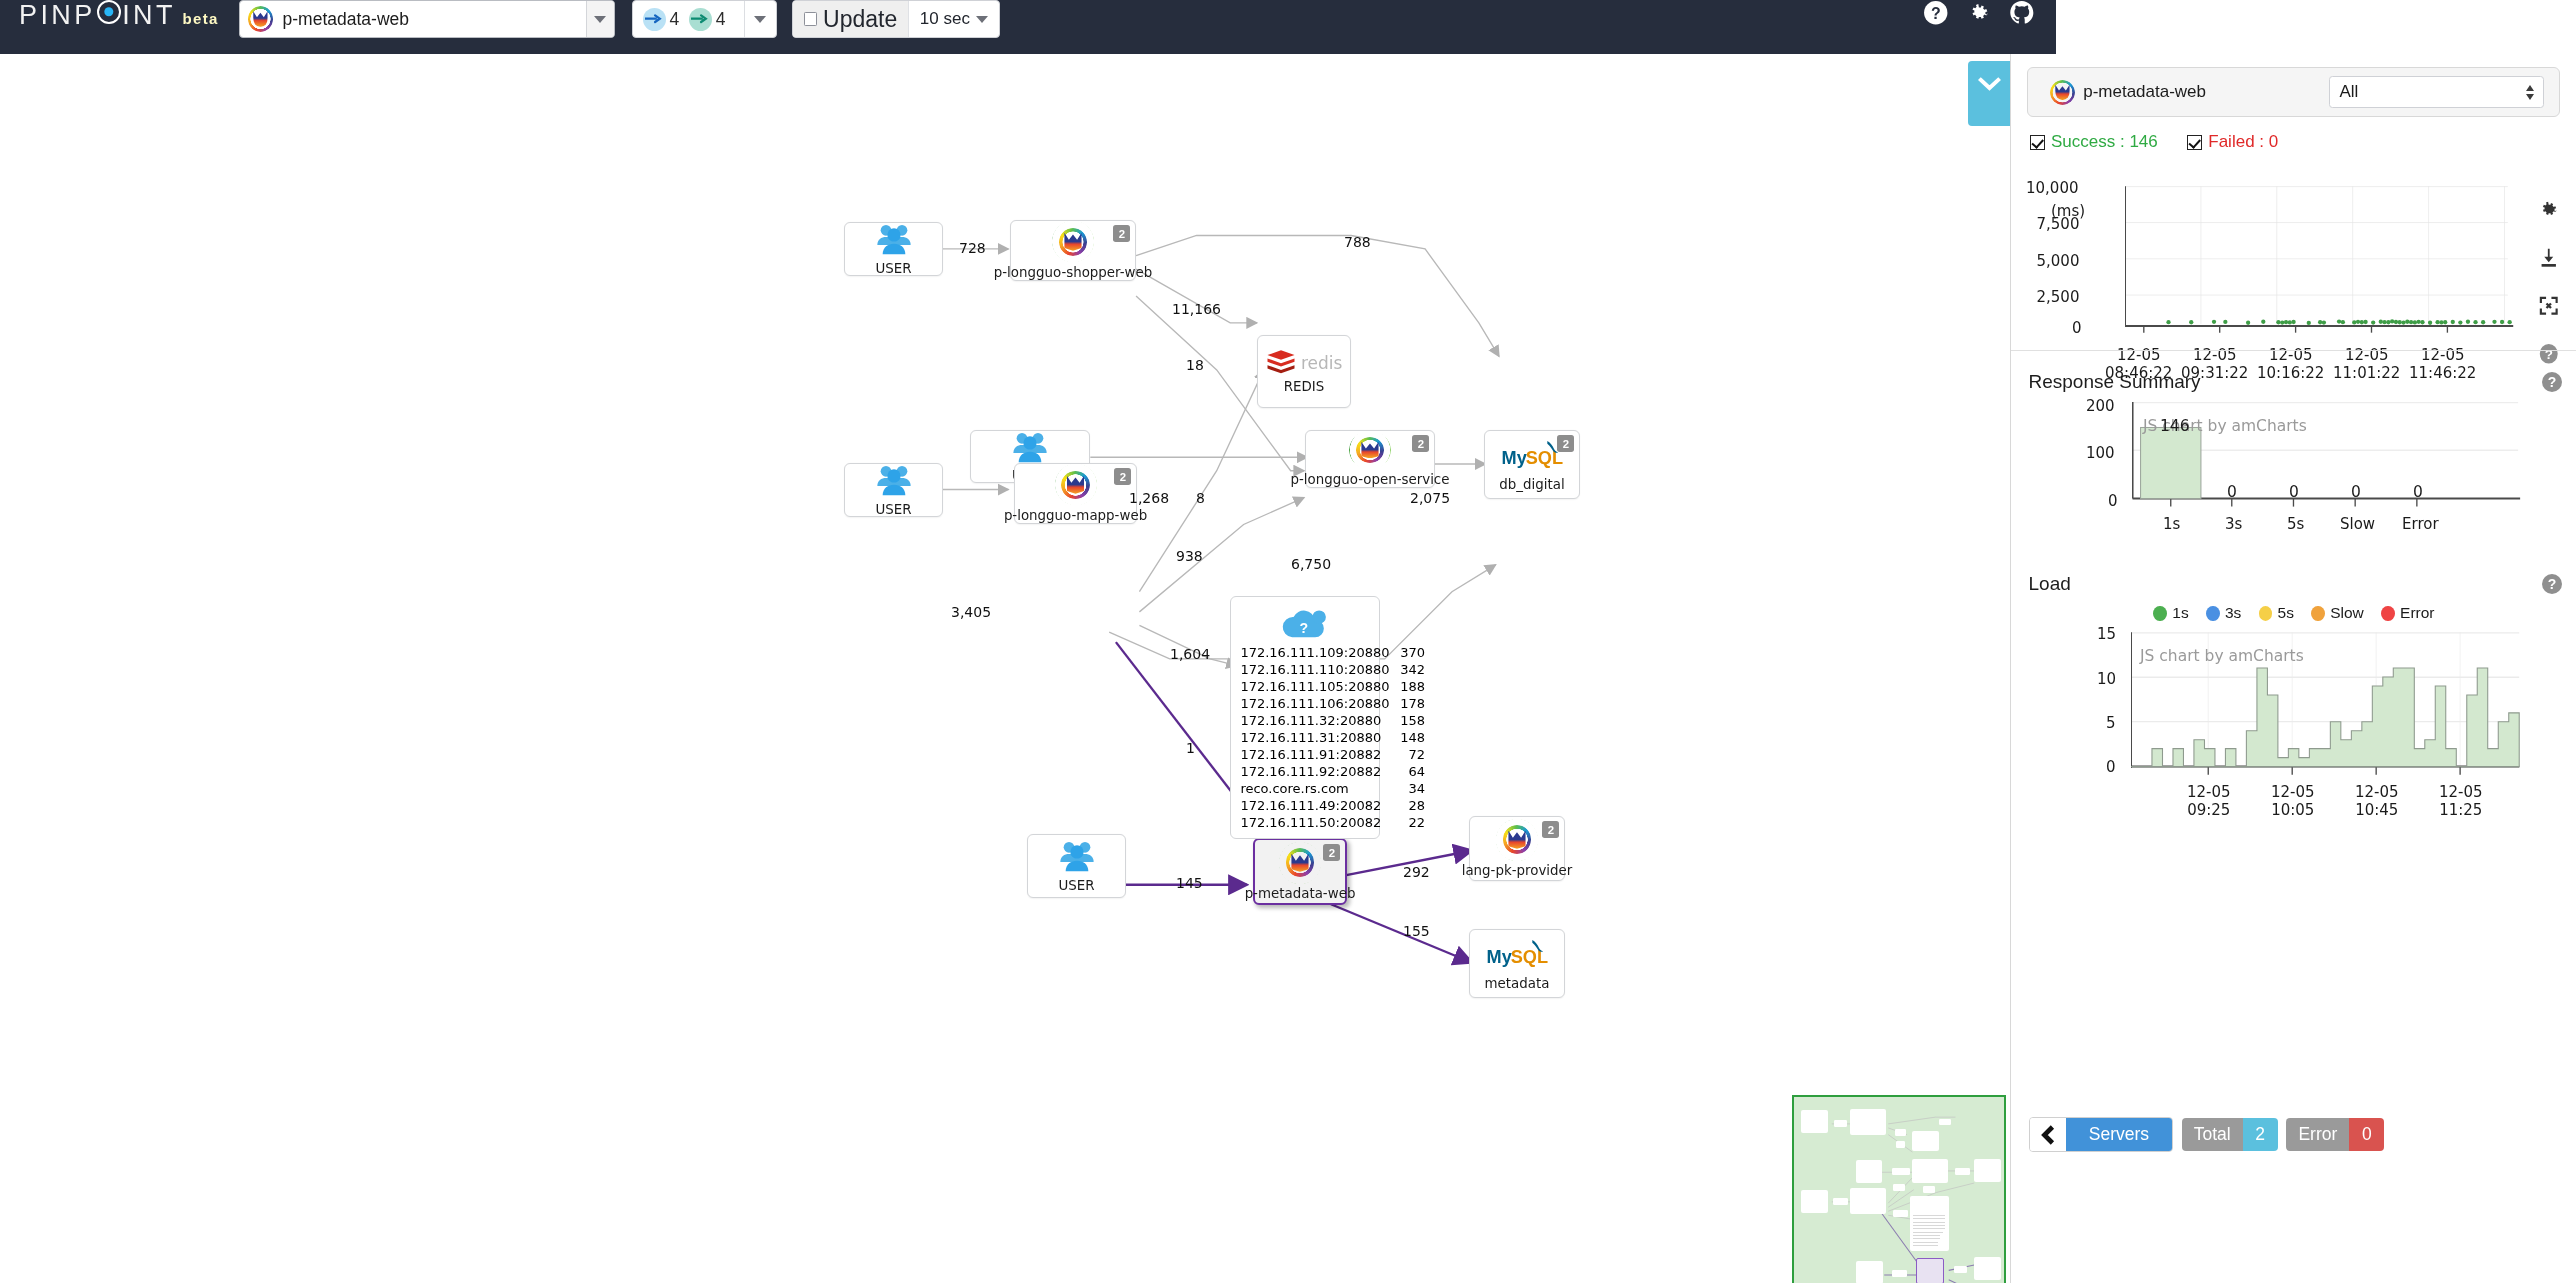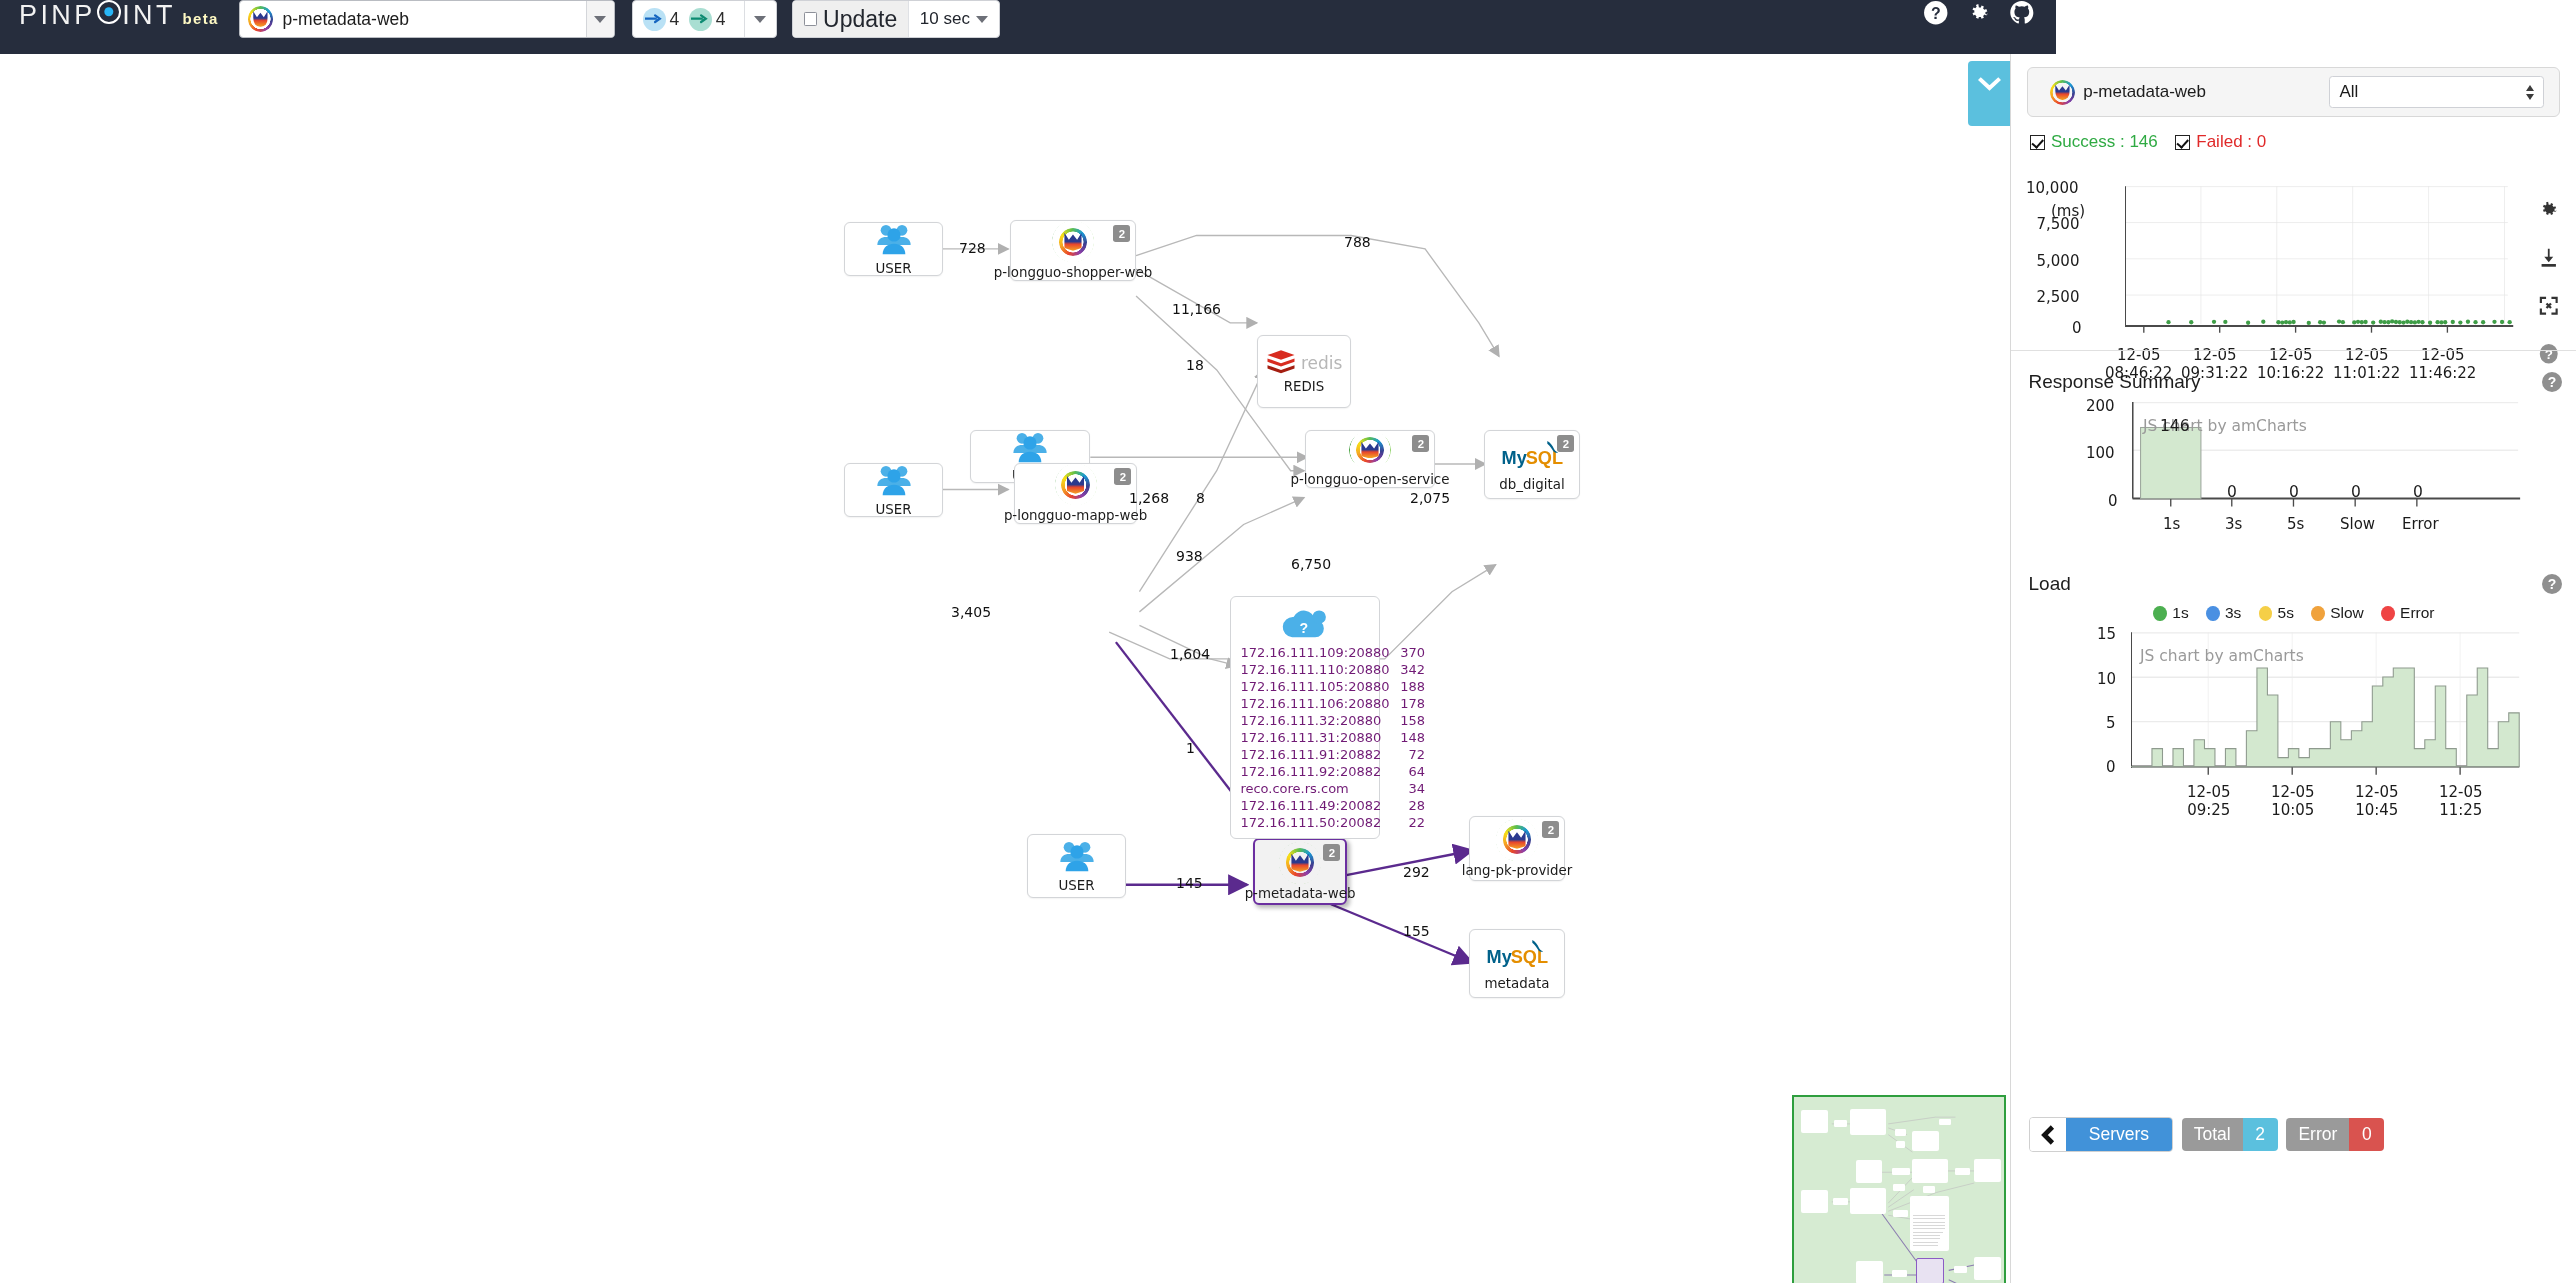--- a/index.html
+++ b/index.html
@@ -213,7 +213,7 @@
   .spin .up { width: 0;height:0;border-left:4.7px solid transparent;border-right:4.7px solid transparent;border-bottom:6px solid #3b3b3b; }
   .spin .dn { width: 0;height:0;border-left:4.7px solid transparent;border-right:4.7px solid transparent;border-top:6px solid #3b3b3b; }
 
-  .sfrow { display: flex; align-items: center; margin: 15px 0 0 19px; }
+  .sfrow { display: flex; align-items: center; gap: 12px; margin: 15px 0 0 19px; }
   .sfrow .ckwrap { display: flex; align-items: center; gap: 6px; }
   .ckbox { width: 15px; height: 15px; border: 1.3px solid #222; background: #fff; position: relative; }
   .ckbox::after {

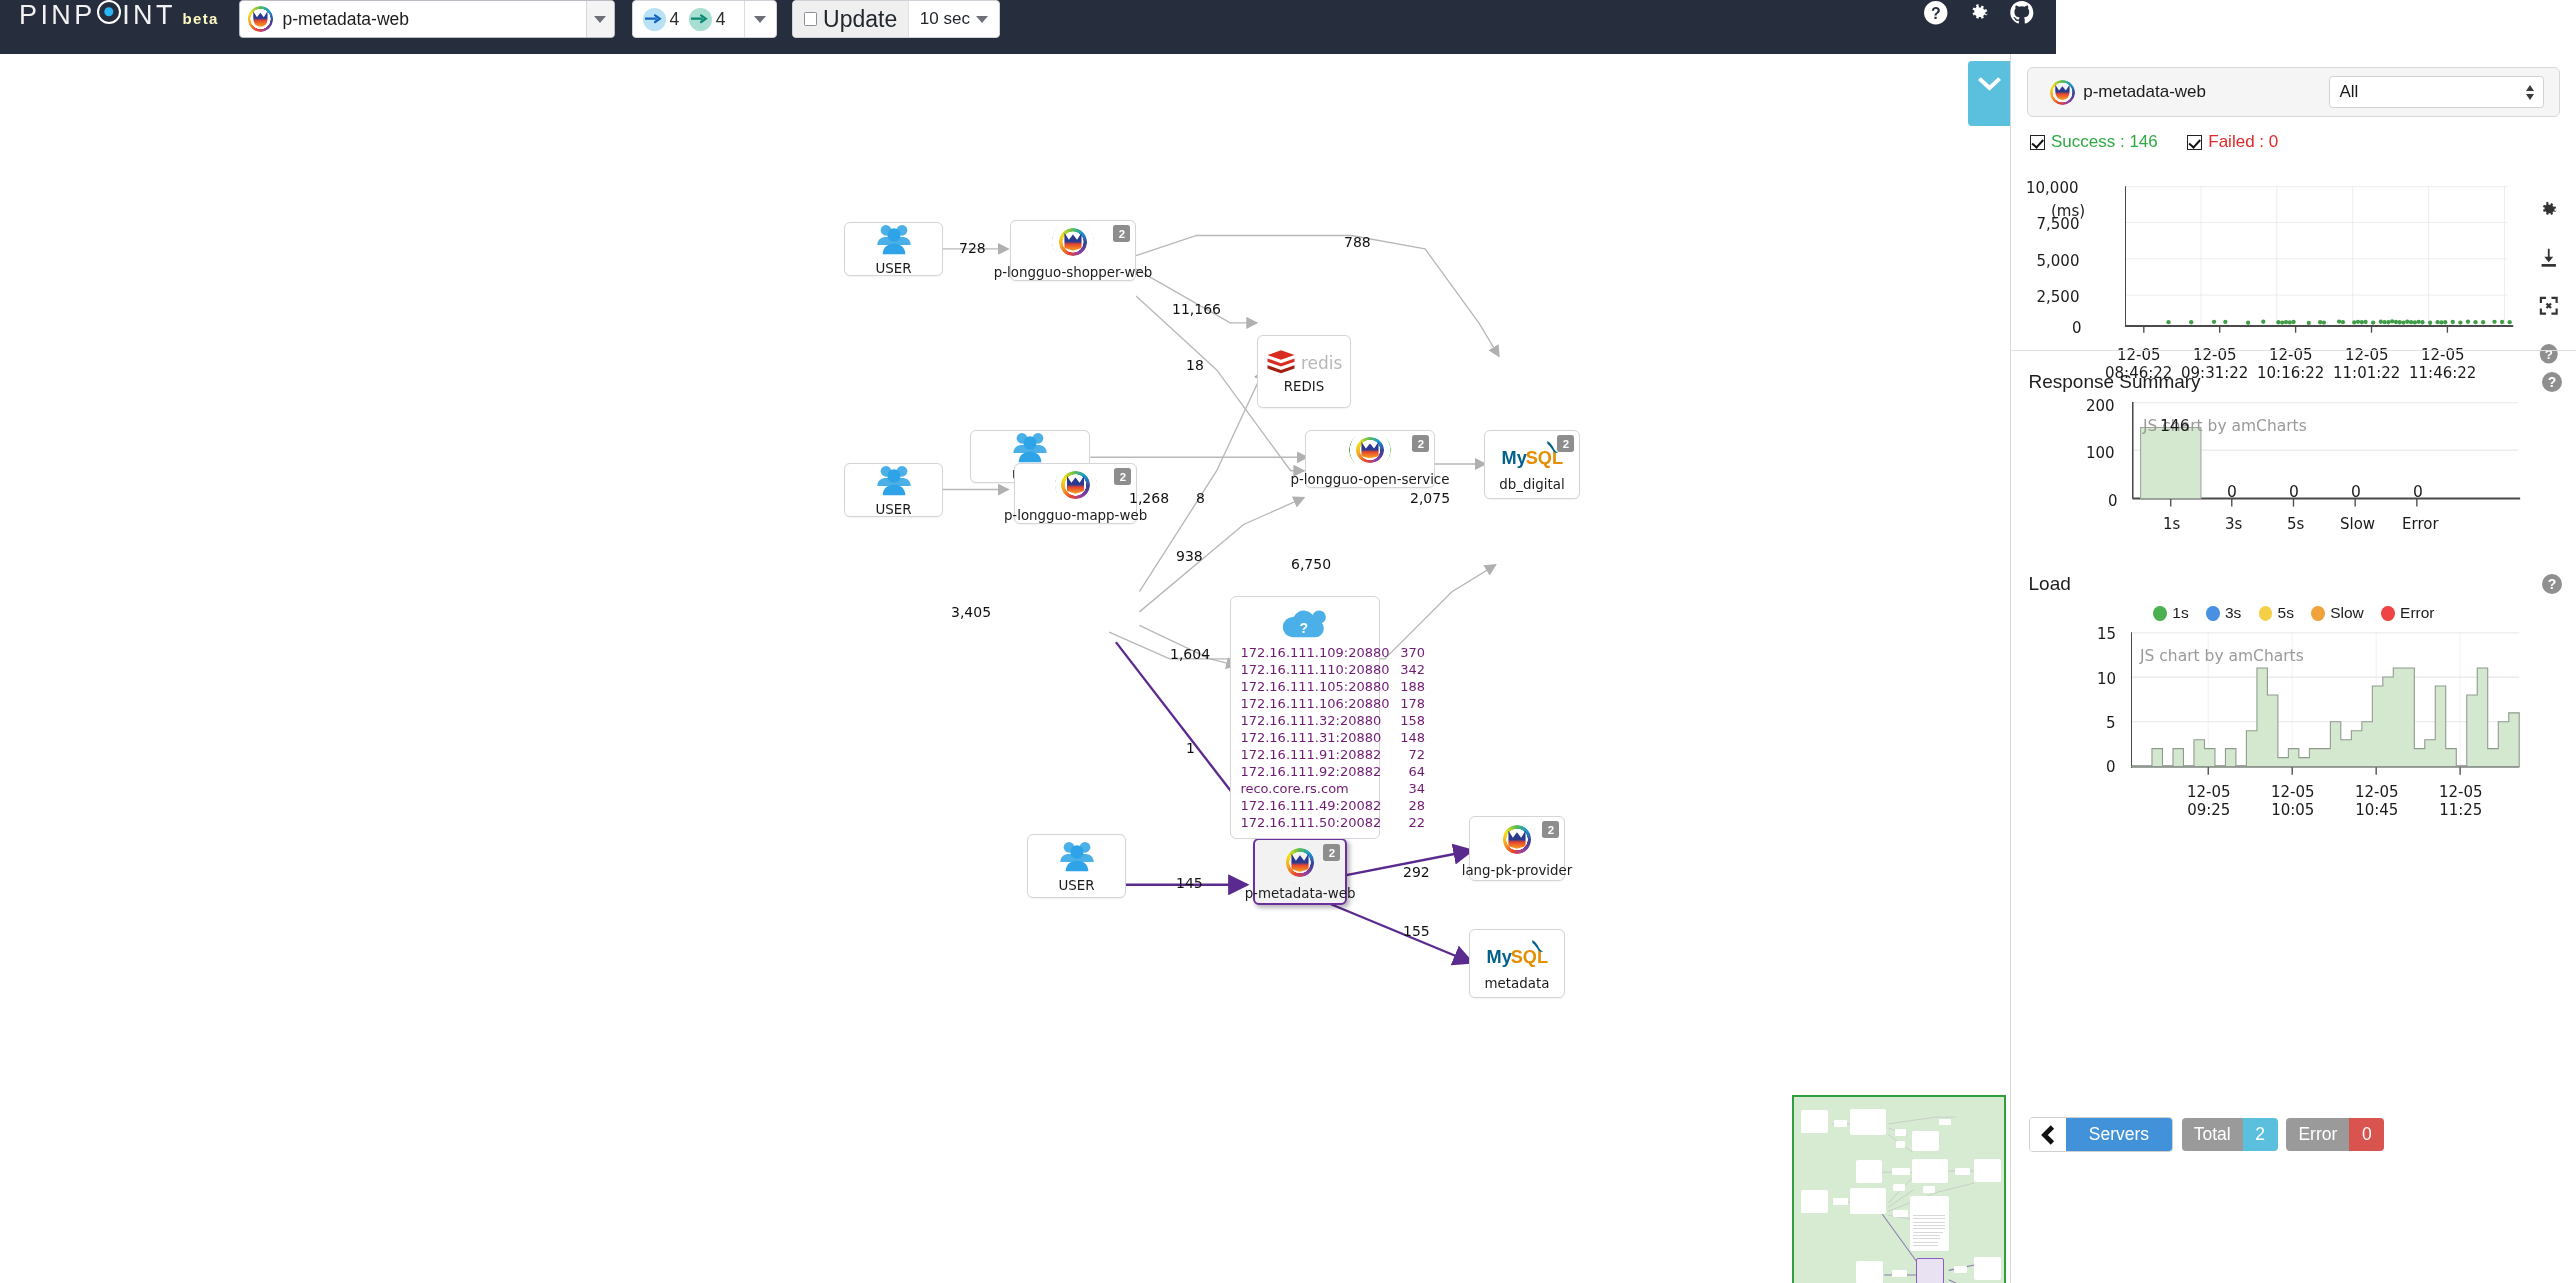--- a/index.html
+++ b/index.html
@@ -172,7 +172,7 @@
   }
   #iplist .cloudrow { display: flex; justify-content: center; margin-bottom: 2px; }
   #iplist table { border-collapse: collapse; }
-  #iplist td { font-size: 13px; color: #701a75; padding: 1px 0; font-family: "DejaVu Sans", sans-serif; }
+  #iplist td { font-size: 13px; color: #000000; padding: 1px 0; font-family: "DejaVu Sans", sans-serif; }
   #iplist td.ip { padding-right: 10.8px; }
   #iplist td.cnt { text-align: right; }
 

